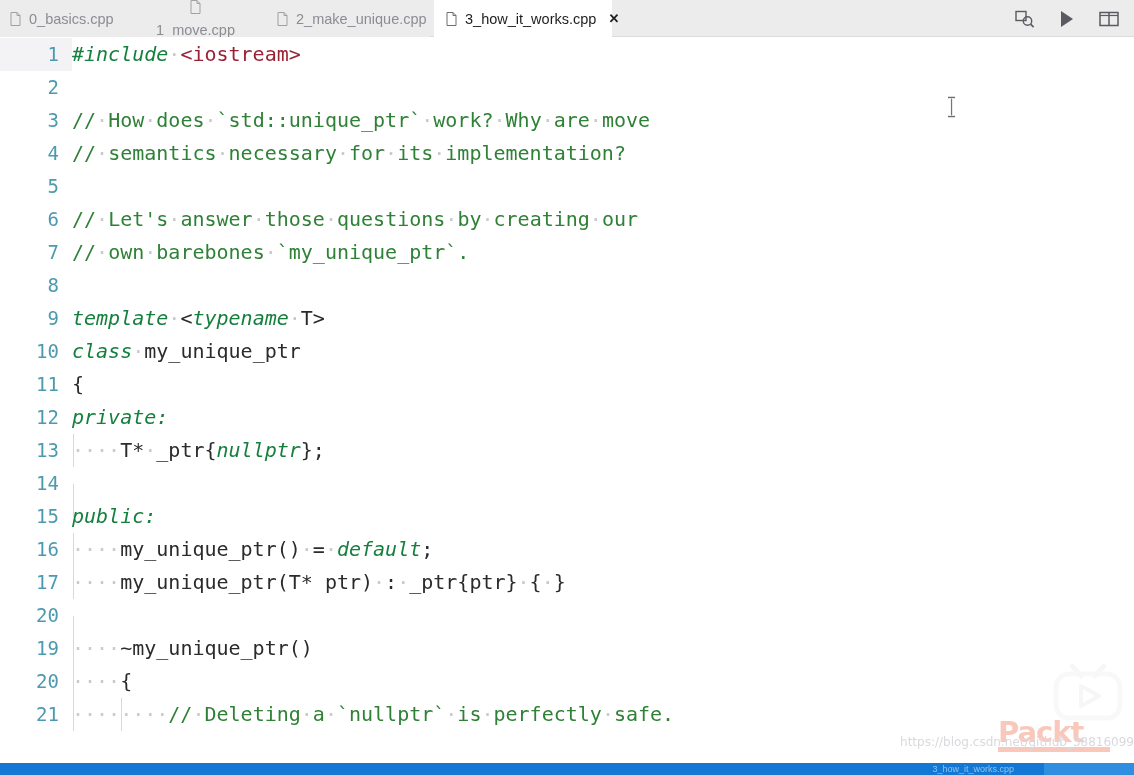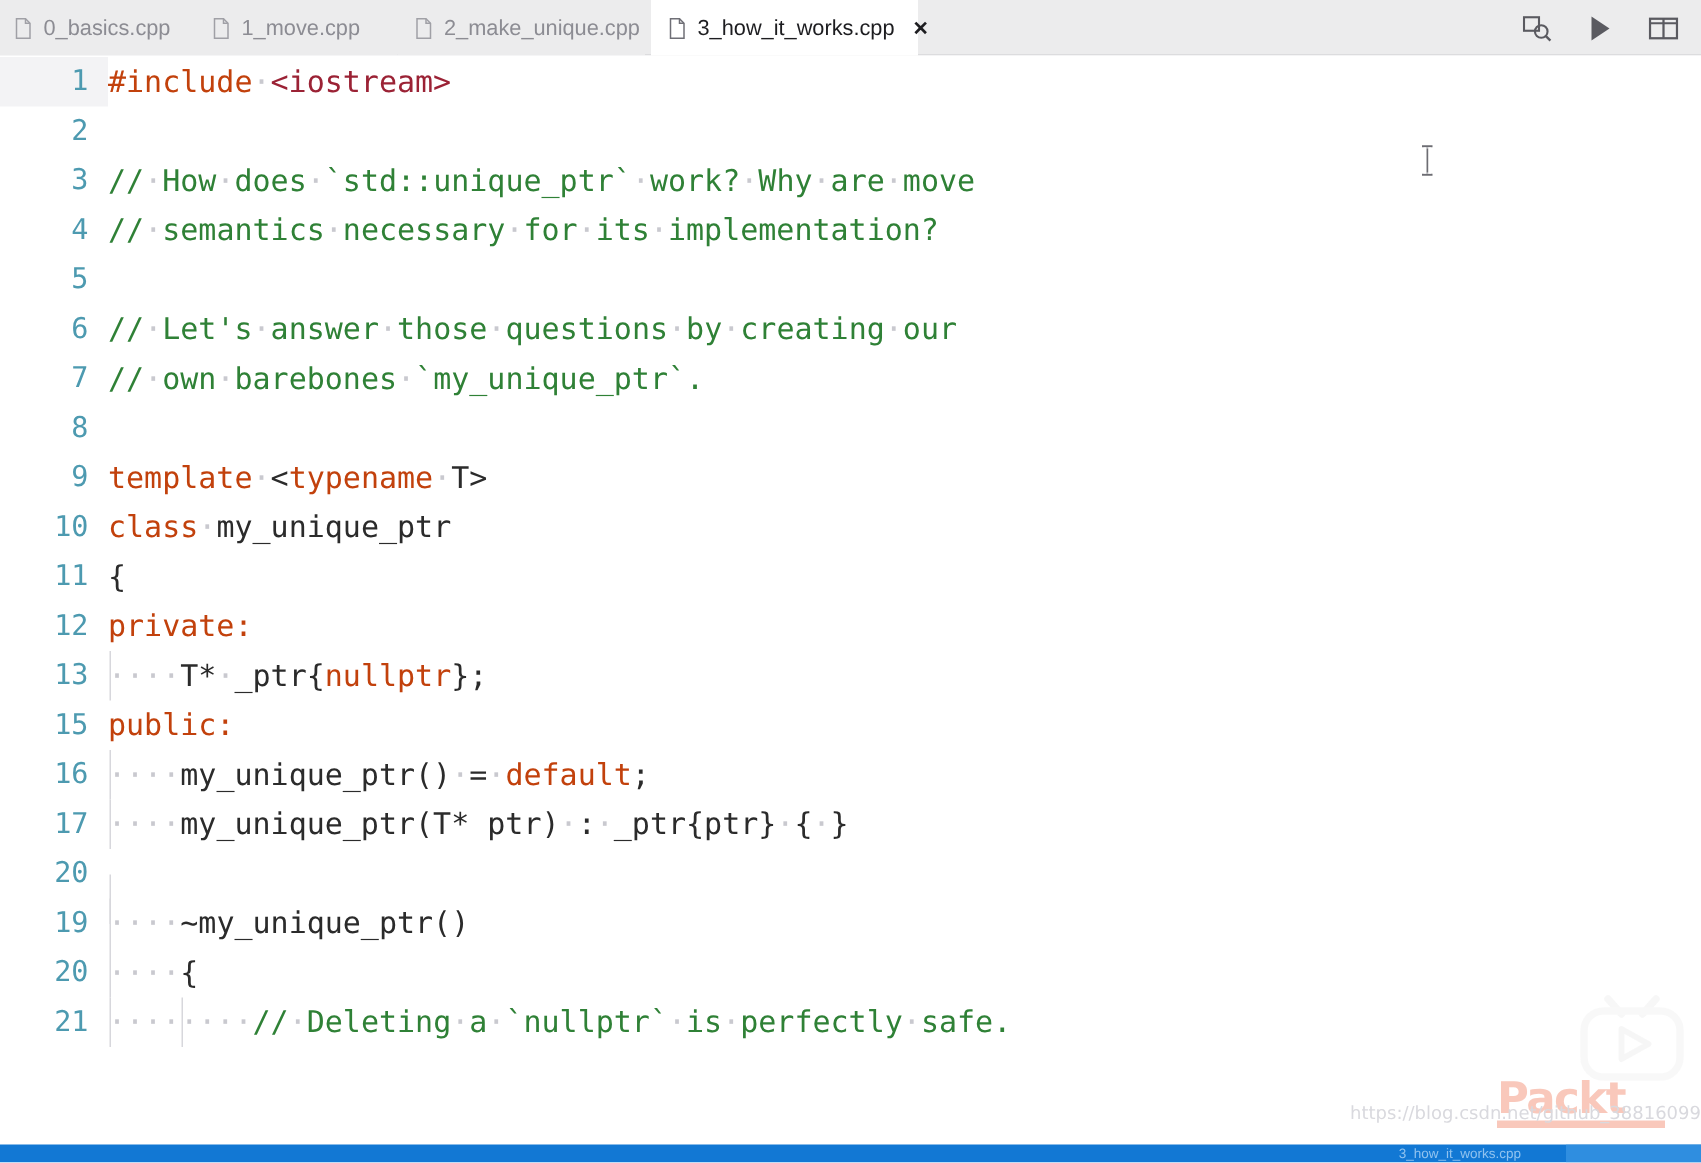--- a/index.html
+++ b/index.html
@@ -87,7 +87,7 @@
 
   
   .tab.t0 { width: 130px; }
-  .tab.t1 { width: 135px; }
+  .tab.t1 { width: 135px; flex-direction: column; }
   .tab.t2 { width: 165px; }
   .tab.t3 { width: 178px; }
 

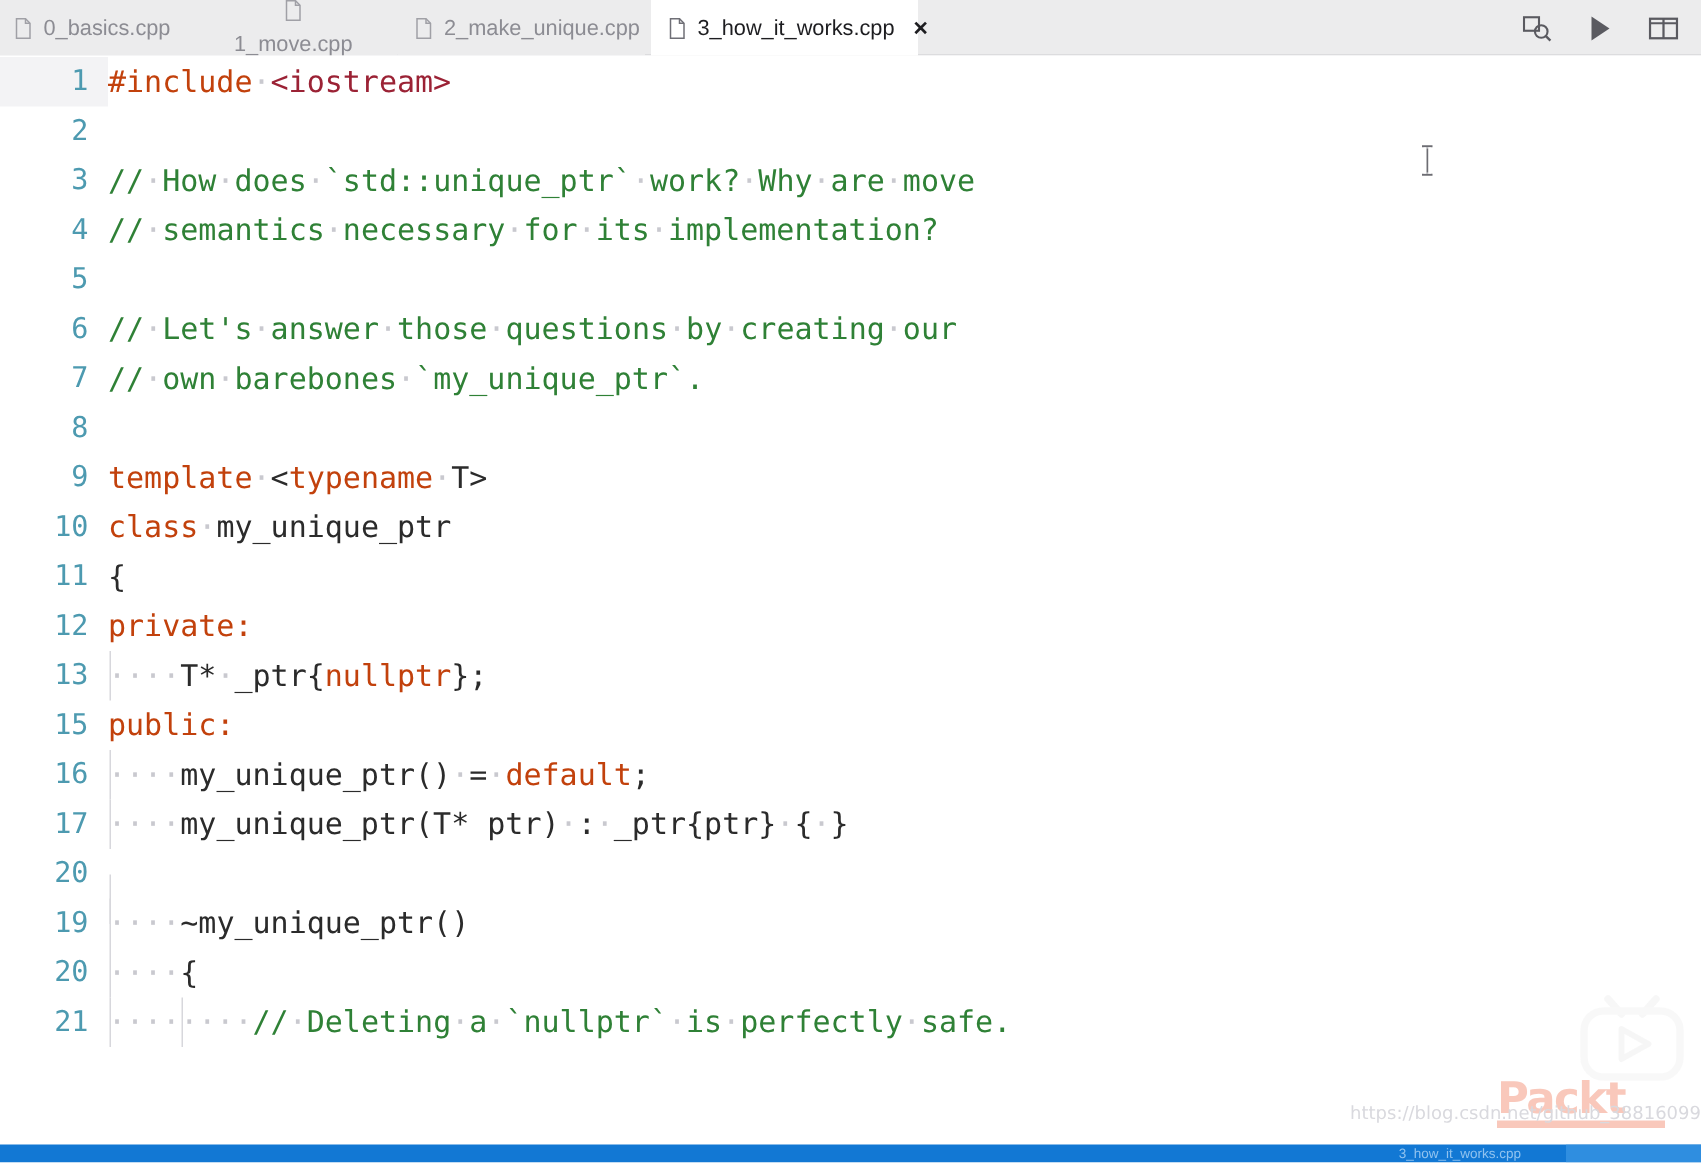--- a/index.html
+++ b/index.html
@@ -165,7 +165,7 @@
   .g2 { left: 49px; }
 
   
-  .kw   { color: #c2410c; }      
+  .kw   { color: #15803d; font-style: italic; }      
   .str  { color: #9b2235; }      
   .cmt  { color: #2f8136; }      
   .pl   { color: #2b2b2b; }      

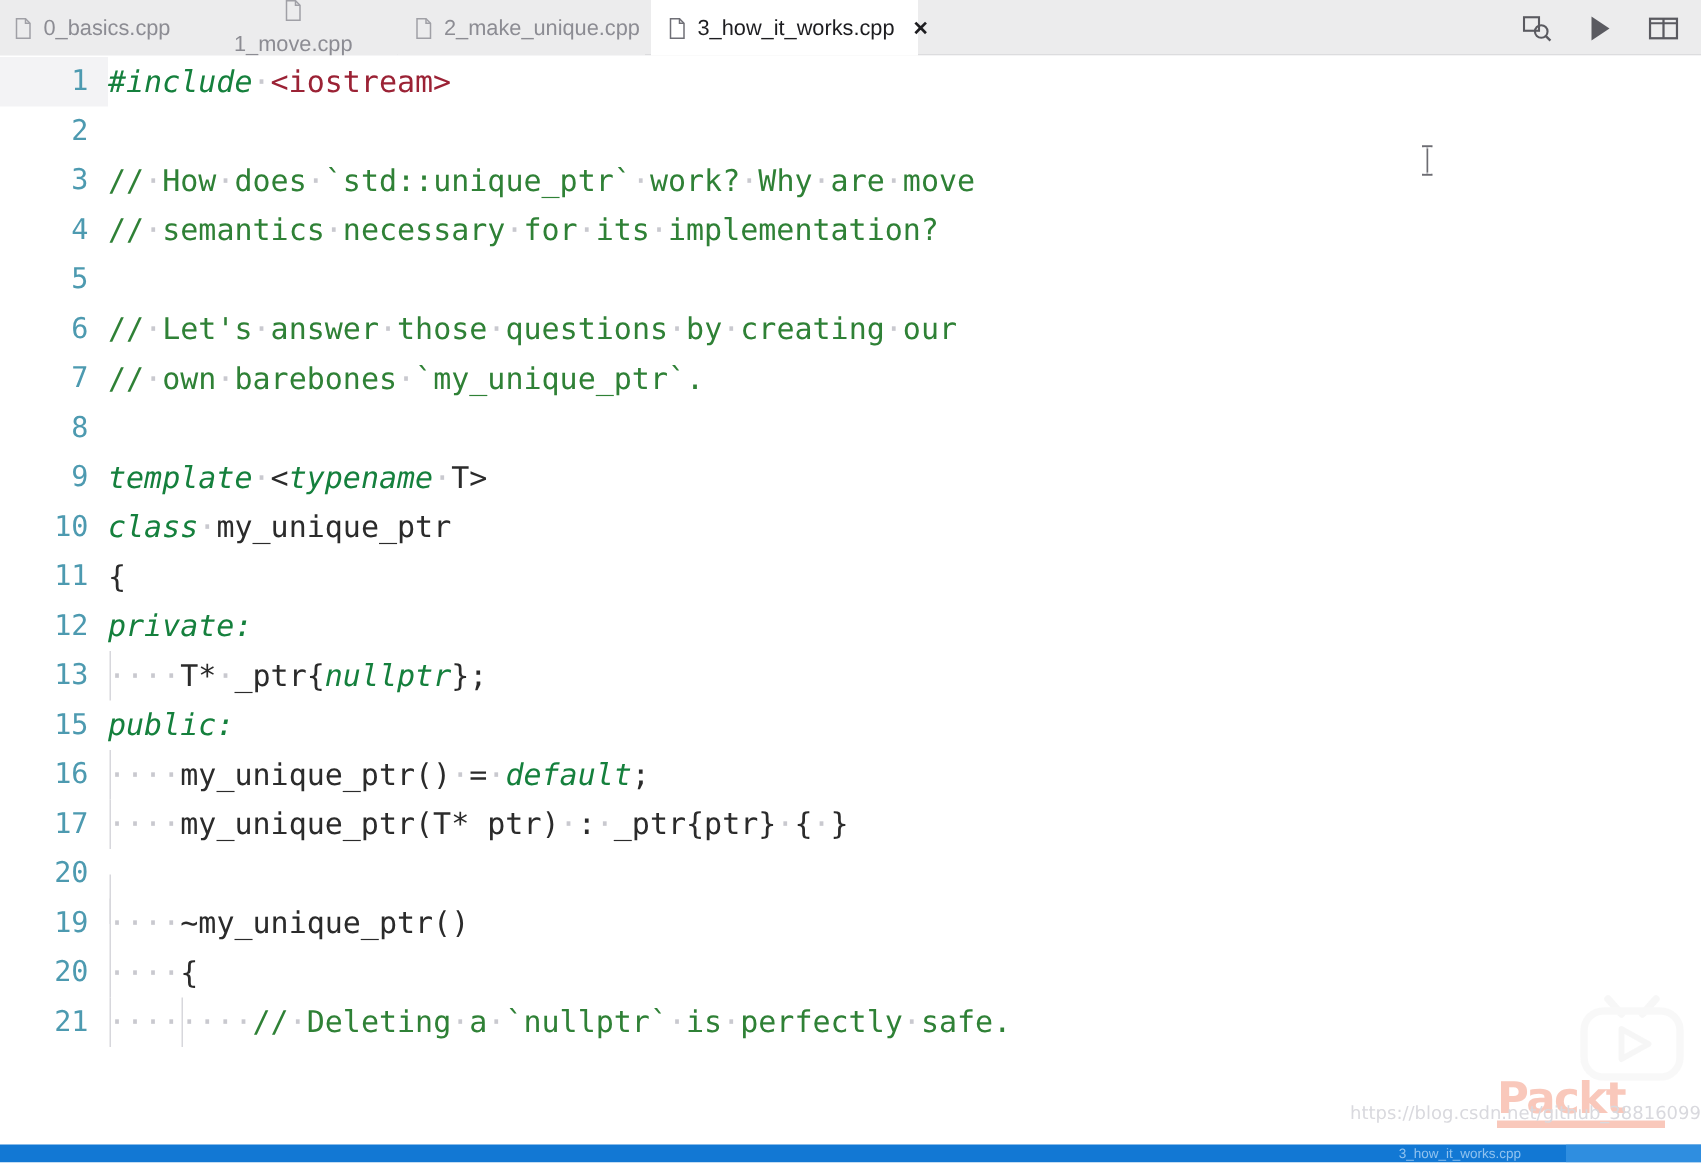--- a/index.html
+++ b/index.html
@@ -348,6 +348,7 @@
       <div class="line"><div class="ln-cell">11</div><div class="code-cell"><span class="pl">{</span></div></div>
       <div class="line"><div class="ln-cell">12</div><div class="code-cell"><span class="kw">private:</span></div></div>
       <div class="line"><div class="ln-cell">13</div><div class="code-cell"><span class="guide g1"></span><span class="ws">····</span><span class="pl">T*</span><span class="ws">·</span><span class="pl">_ptr{</span><span class="kw">nullptr</span><span class="pl">};</span></div></div>
+      <div class="line"><div class="ln-cell">14</div><div class="code-cell"><span class="guide g1"></span></div></div>
       <div class="line"><div class="ln-cell">15</div><div class="code-cell"><span class="kw">public:</span></div></div>
       <div class="line"><div class="ln-cell">16</div><div class="code-cell"><span class="guide g1"></span><span class="ws">····</span><span class="pl">my_unique_ptr()</span><span class="ws">·</span><span class="pl">=</span><span class="ws">·</span><span class="kw">default</span><span class="pl">;</span></div></div>
       <div class="line"><div class="ln-cell">17</div><div class="code-cell"><span class="guide g1"></span><span class="ws">····</span><span class="pl">my_unique_ptr(T*</span><span class="pl"> </span><span class="pl">ptr)</span><span class="ws">·</span><span class="pl">:</span><span class="ws">·</span><span class="pl">_ptr{ptr}</span><span class="ws">·</span><span class="pl">{</span><span class="ws">·</span><span class="pl">}</span></div></div>

